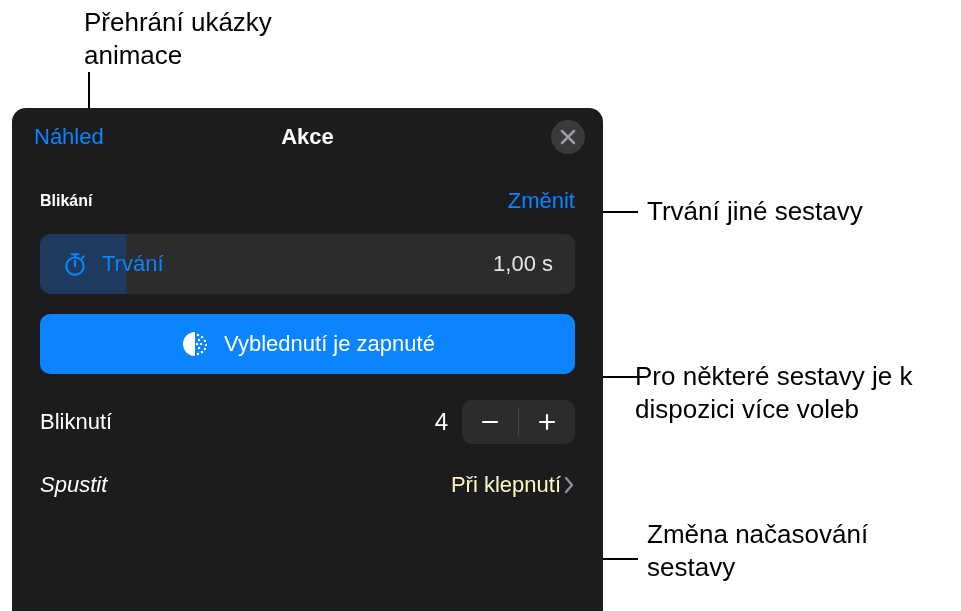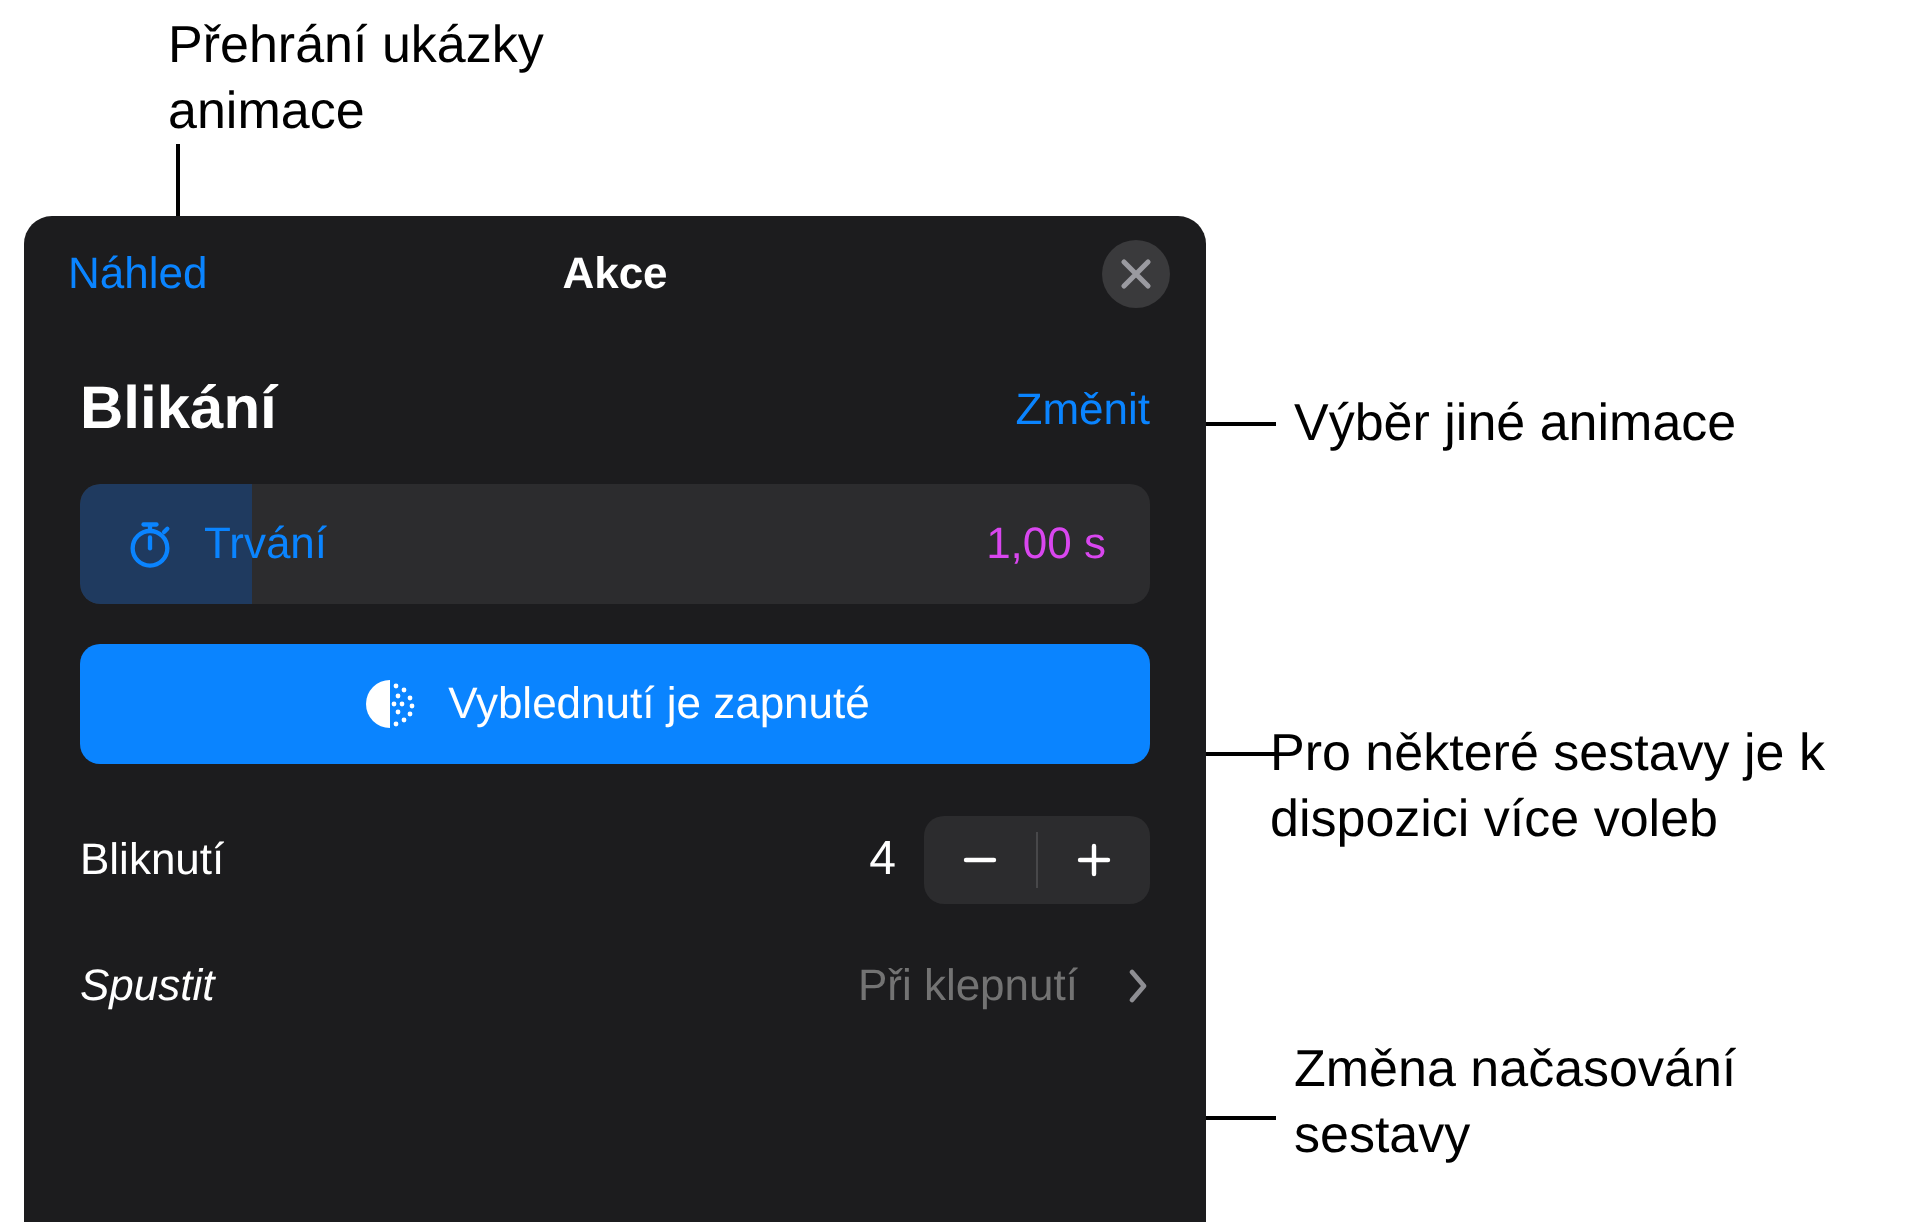--- a/index.html
+++ b/index.html
@@ -77,7 +77,7 @@
     padding: 22px 28px 18px 28px;
   }
   .section-title {
-    font-size: 30px;
+    font-size: 16px;
     font-weight: 600;
     color: #fff;
   }

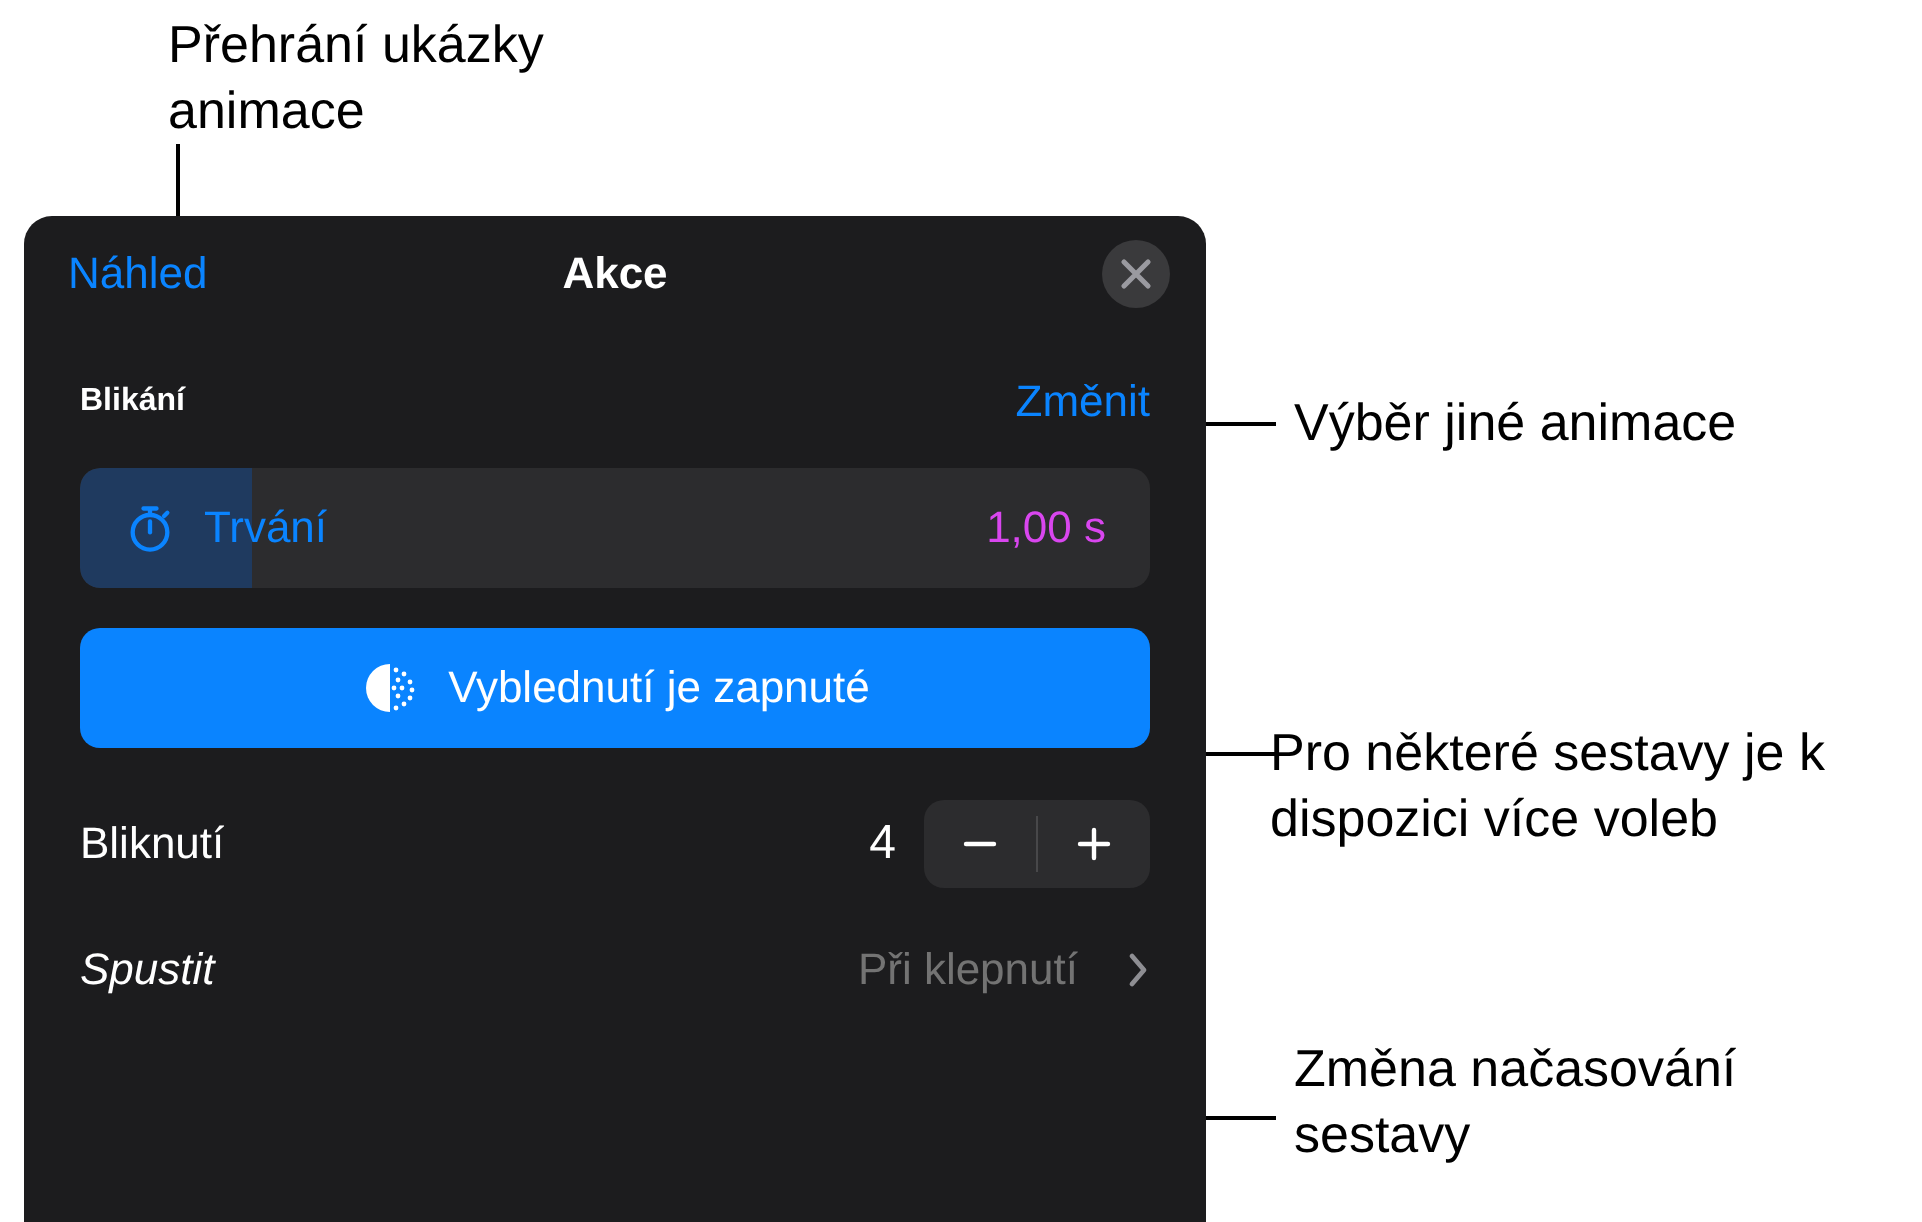--- a/index.html
+++ b/index.html
@@ -214,7 +214,7 @@
 <div class="callout" style="left:84px; top:6px; width:260px;">Přehrání ukázky animace</div>
 <div class="line line-v" style="left:88px; top:72px; height:46px;"></div>
 
-<div class="callout" style="left:647px; top:195px;">Výběr jiné animace</div>
+<div class="callout" style="left:647px; top:195px;">Trvání jiné sestavy</div>
 <div class="line line-h" style="left:584px; top:211px; width:54px;"></div>
 
 <div class="callout" style="left:635px; top:360px; width:300px;">Pro některé sestavy je k dispozici více voleb</div>

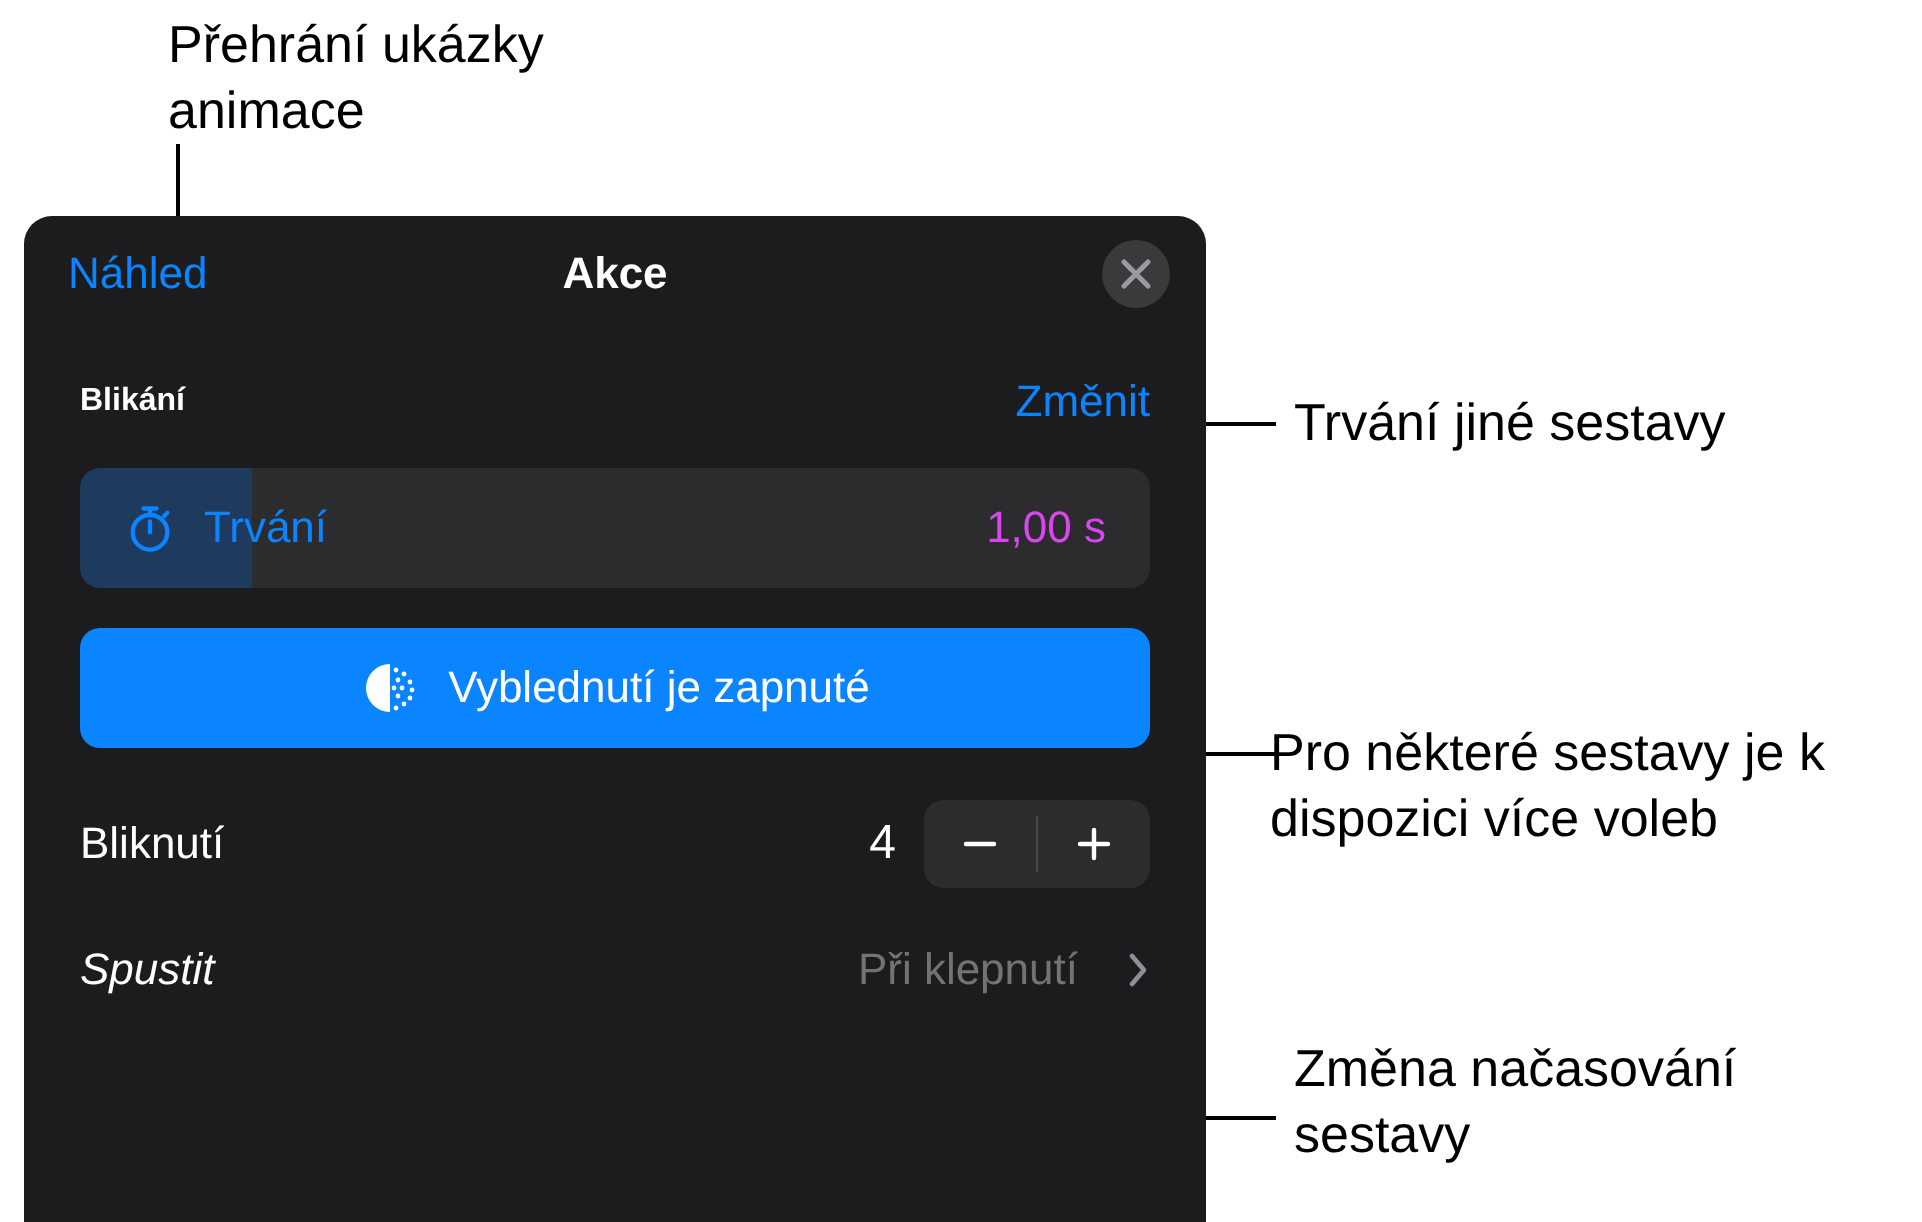--- a/index.html
+++ b/index.html
@@ -119,7 +119,7 @@
   }
   .duration-value {
     margin-left: auto;
-    color: #d946ef;
+    color: #e5e5e5;
     font-size: 22px;
   }
   .stopwatch-icon { width: 26px; height: 26px; }

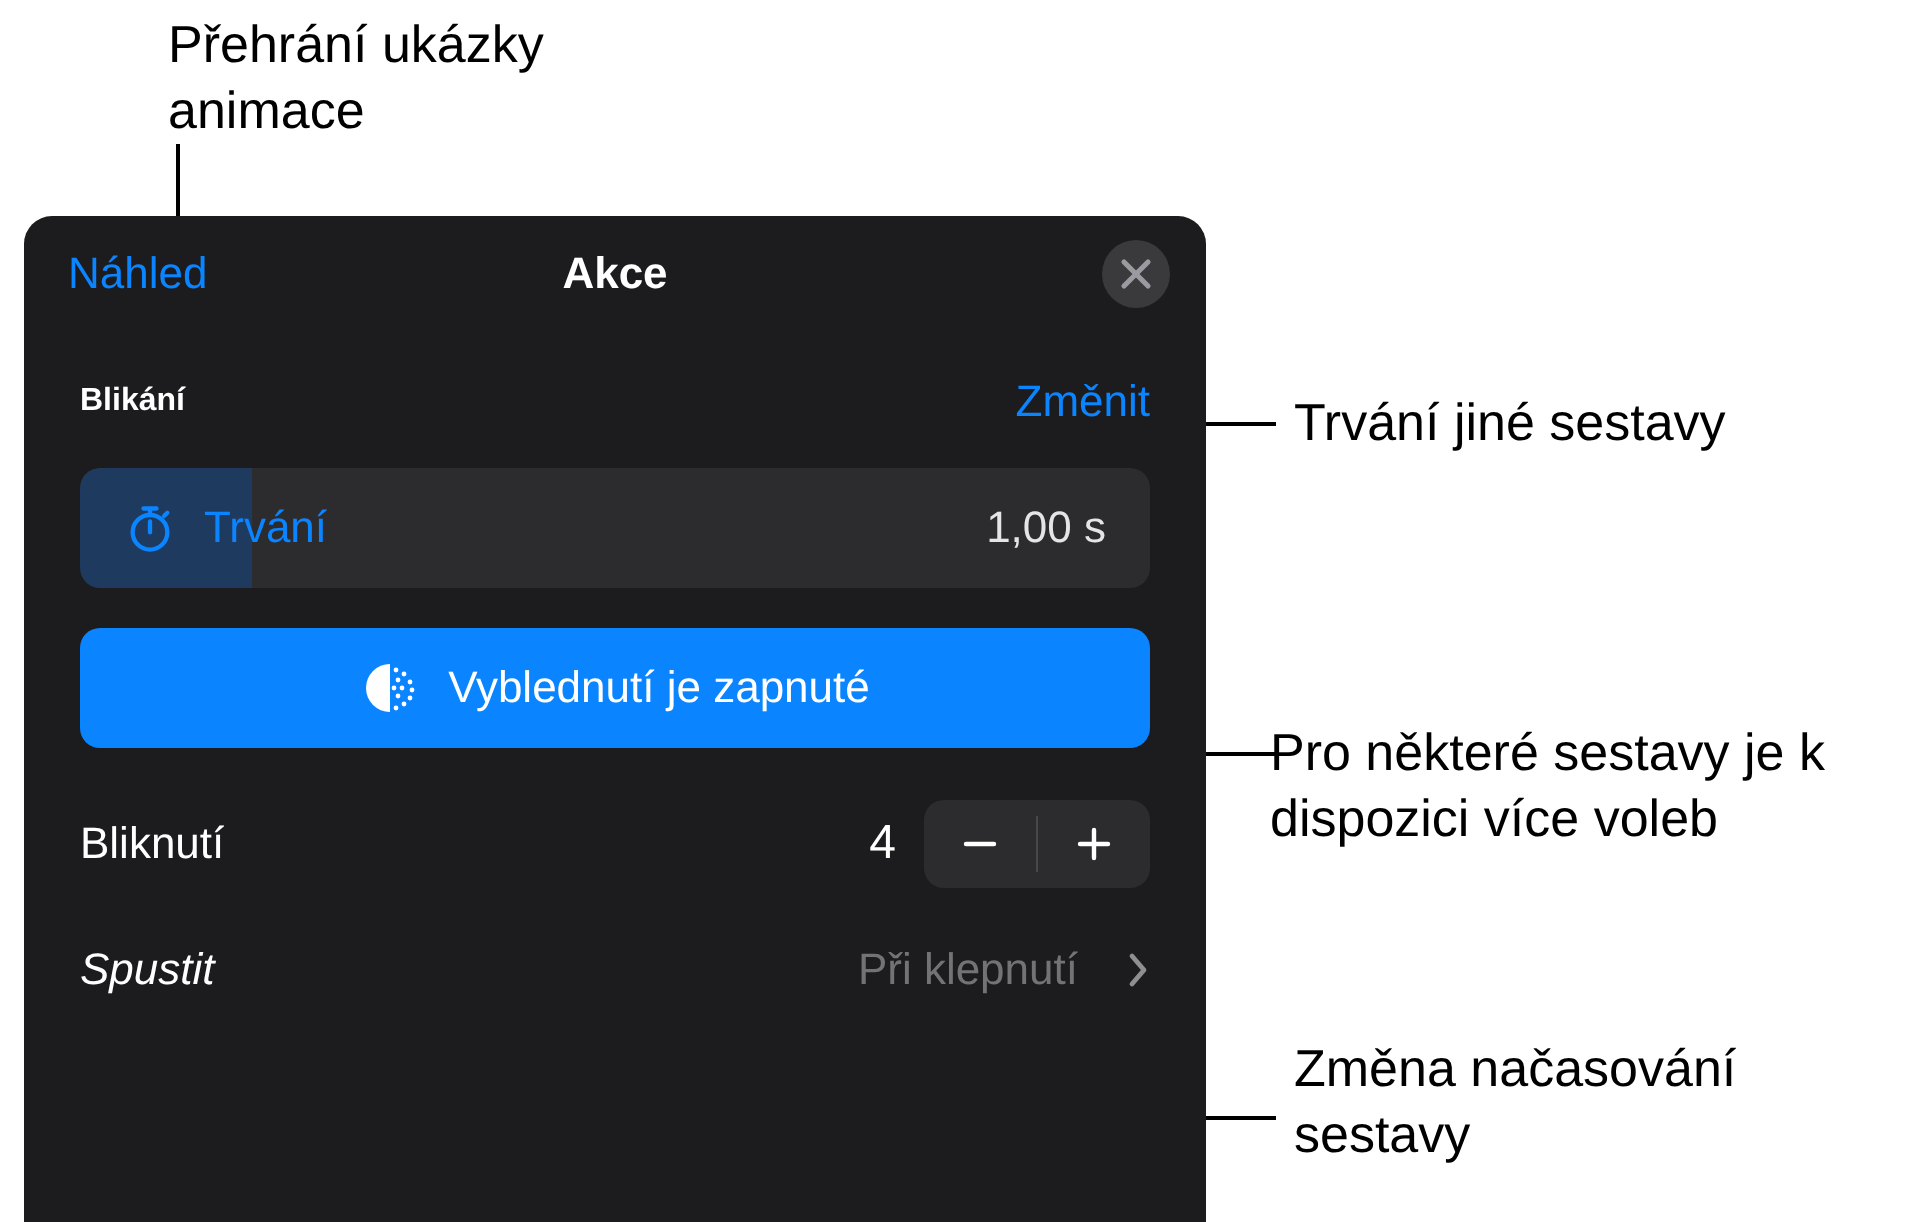--- a/index.html
+++ b/index.html
@@ -188,11 +188,11 @@
   .start-label { font-size: 22px; color: #fff; font-style: italic; }
   .start-value {
     margin-left: auto;
-    color: #737373;
-    font-size: 22px;
-    display: flex;
-    align-items: center;
-    gap: 24px;
+    color: #fef9c3;
+    font-size: 22px;
+    display: flex;
+    align-items: center;
+    gap: 2px;
     justify-content: space-between;
   }
   .chevron { width: 12px; height: 18px; }

